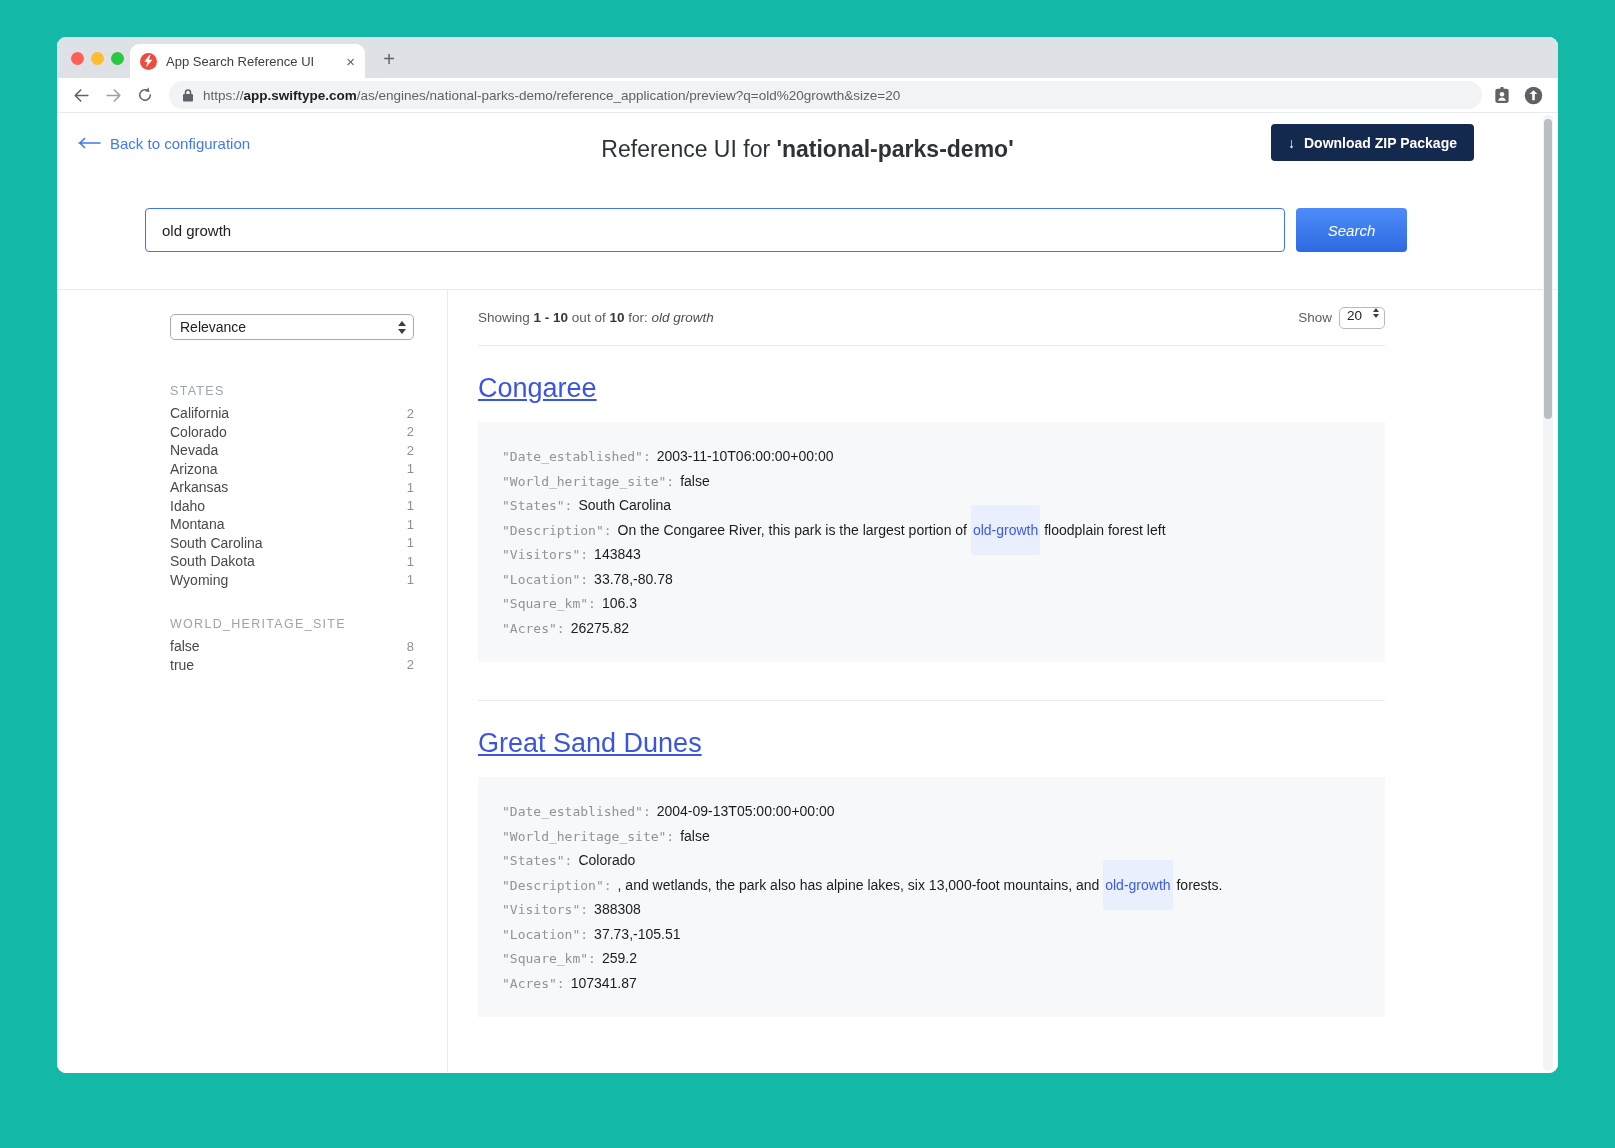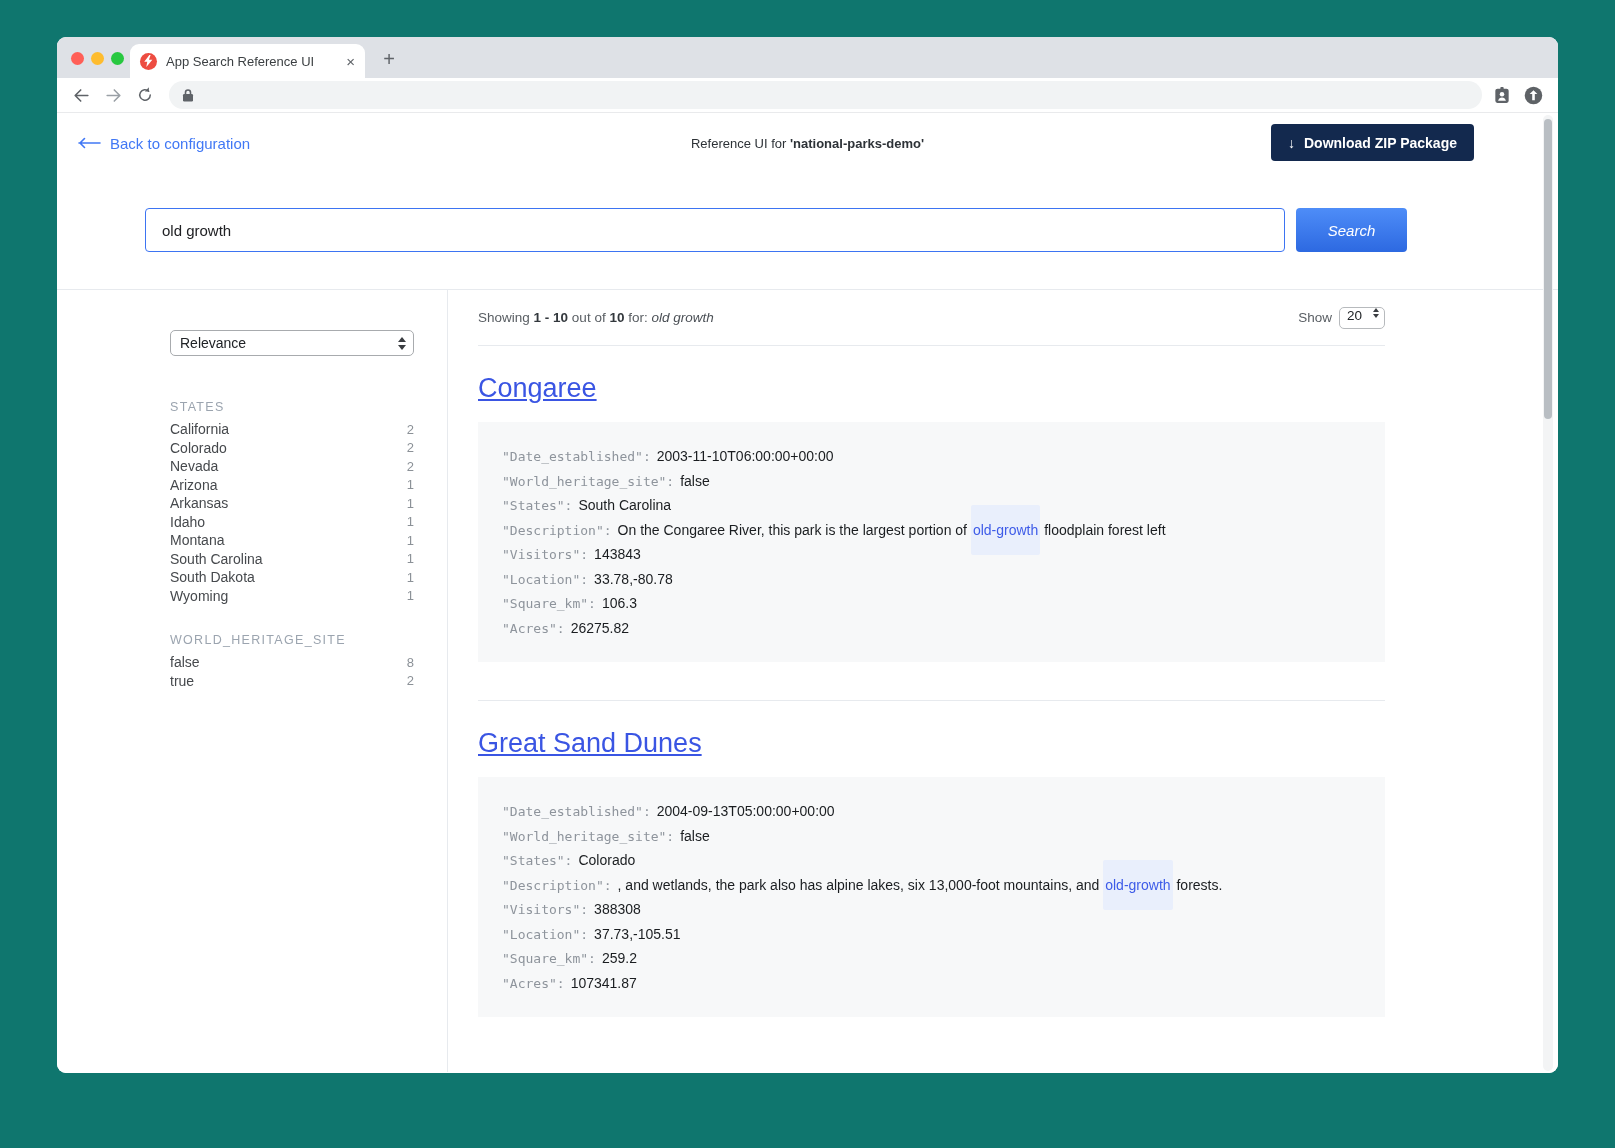--- a/index.html
+++ b/index.html
@@ -4,7 +4,7 @@
 <style>
   * { margin:0; padding:0; box-sizing:border-box; }
   body { font-family:"Liberation Sans", sans-serif; }
-  .screen { position:relative; width:1615px; height:1148px; background:#0f766e; overflow:hidden; }
+  .screen { position:relative; width:1615px; height:1148px; background:#14b8a6; overflow:hidden; }
   .window { position:absolute; left:57px; top:37px; width:1501px; height:1036px; background:#fff; border-radius:9px; overflow:hidden; }
 
   

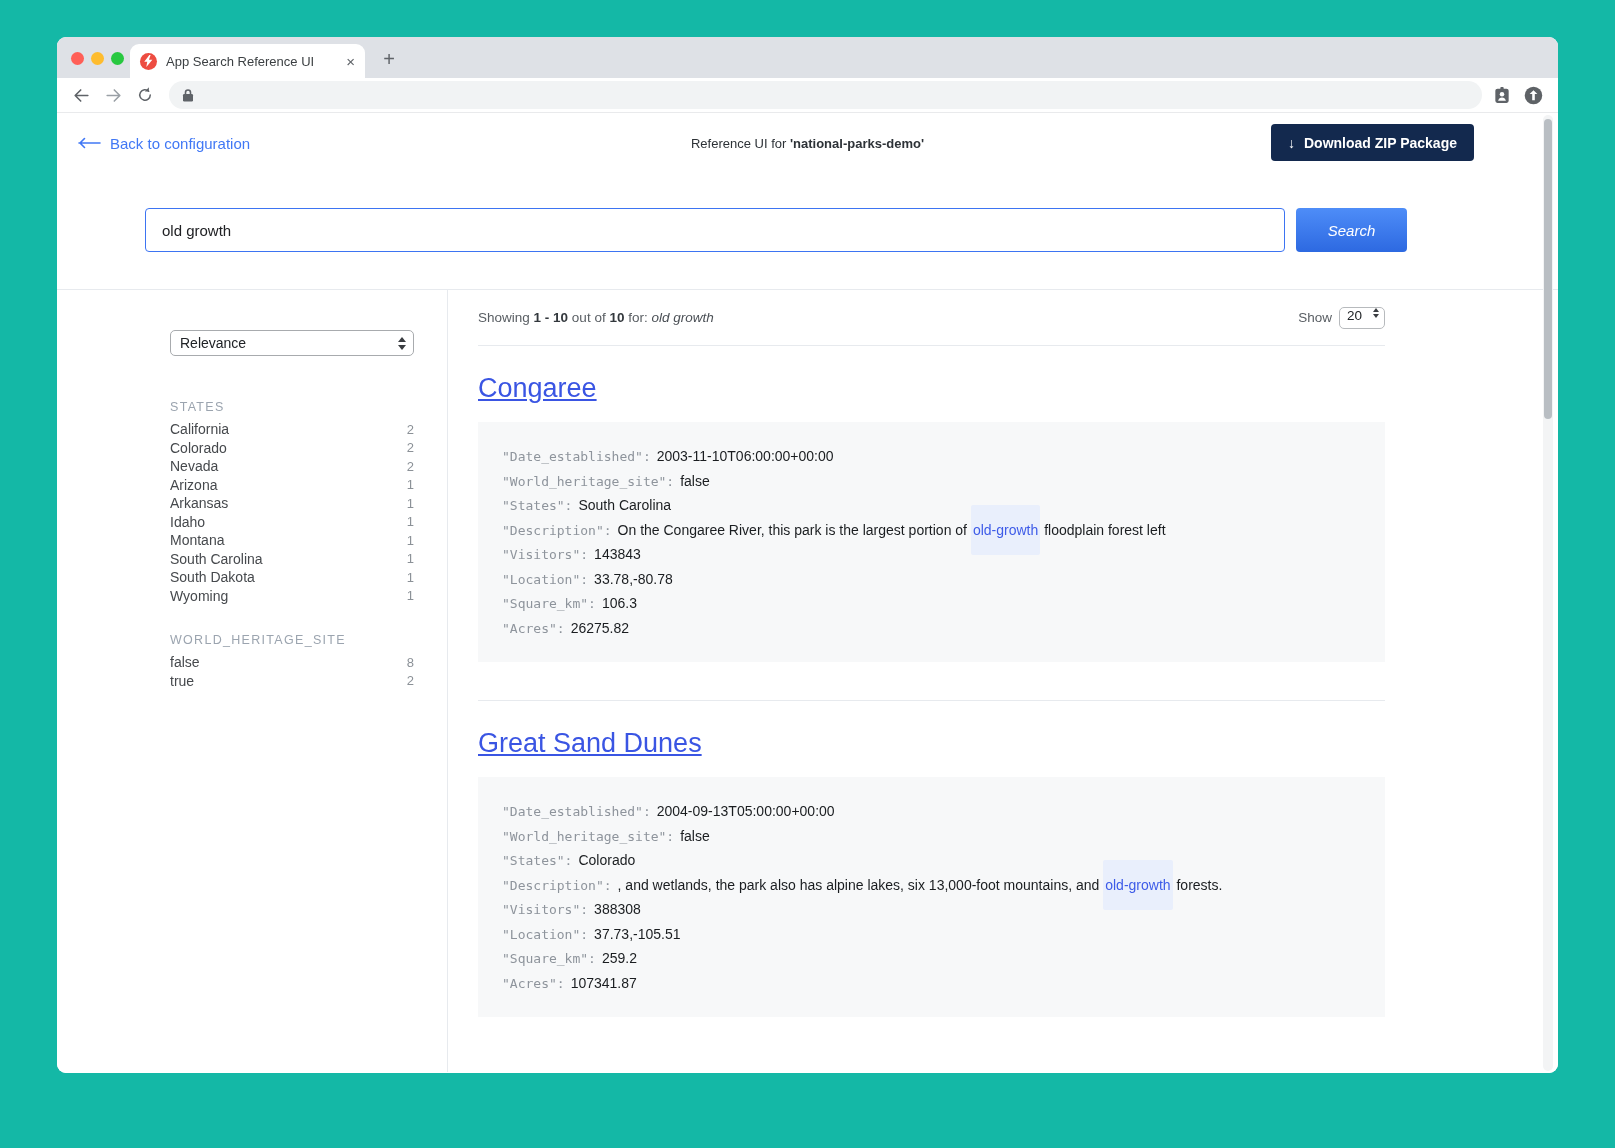--- a/index.html
+++ b/index.html
@@ -120,6 +120,7 @@
               <path d="M3.5 6V4.5a2.5 2.5 0 0 1 5 0V6" stroke="#5F6368" stroke-width="1.6" fill="none"></path>
             </svg>
         </span>
+        <span class="url"><span>https://</span><span class="host">app.swiftype.com</span><span>/as/engines/national-parks-demo/reference_application/preview?q=old%20growth&amp;size=20</span></span>
       </div>
       <div class="tb-right">
         <span>

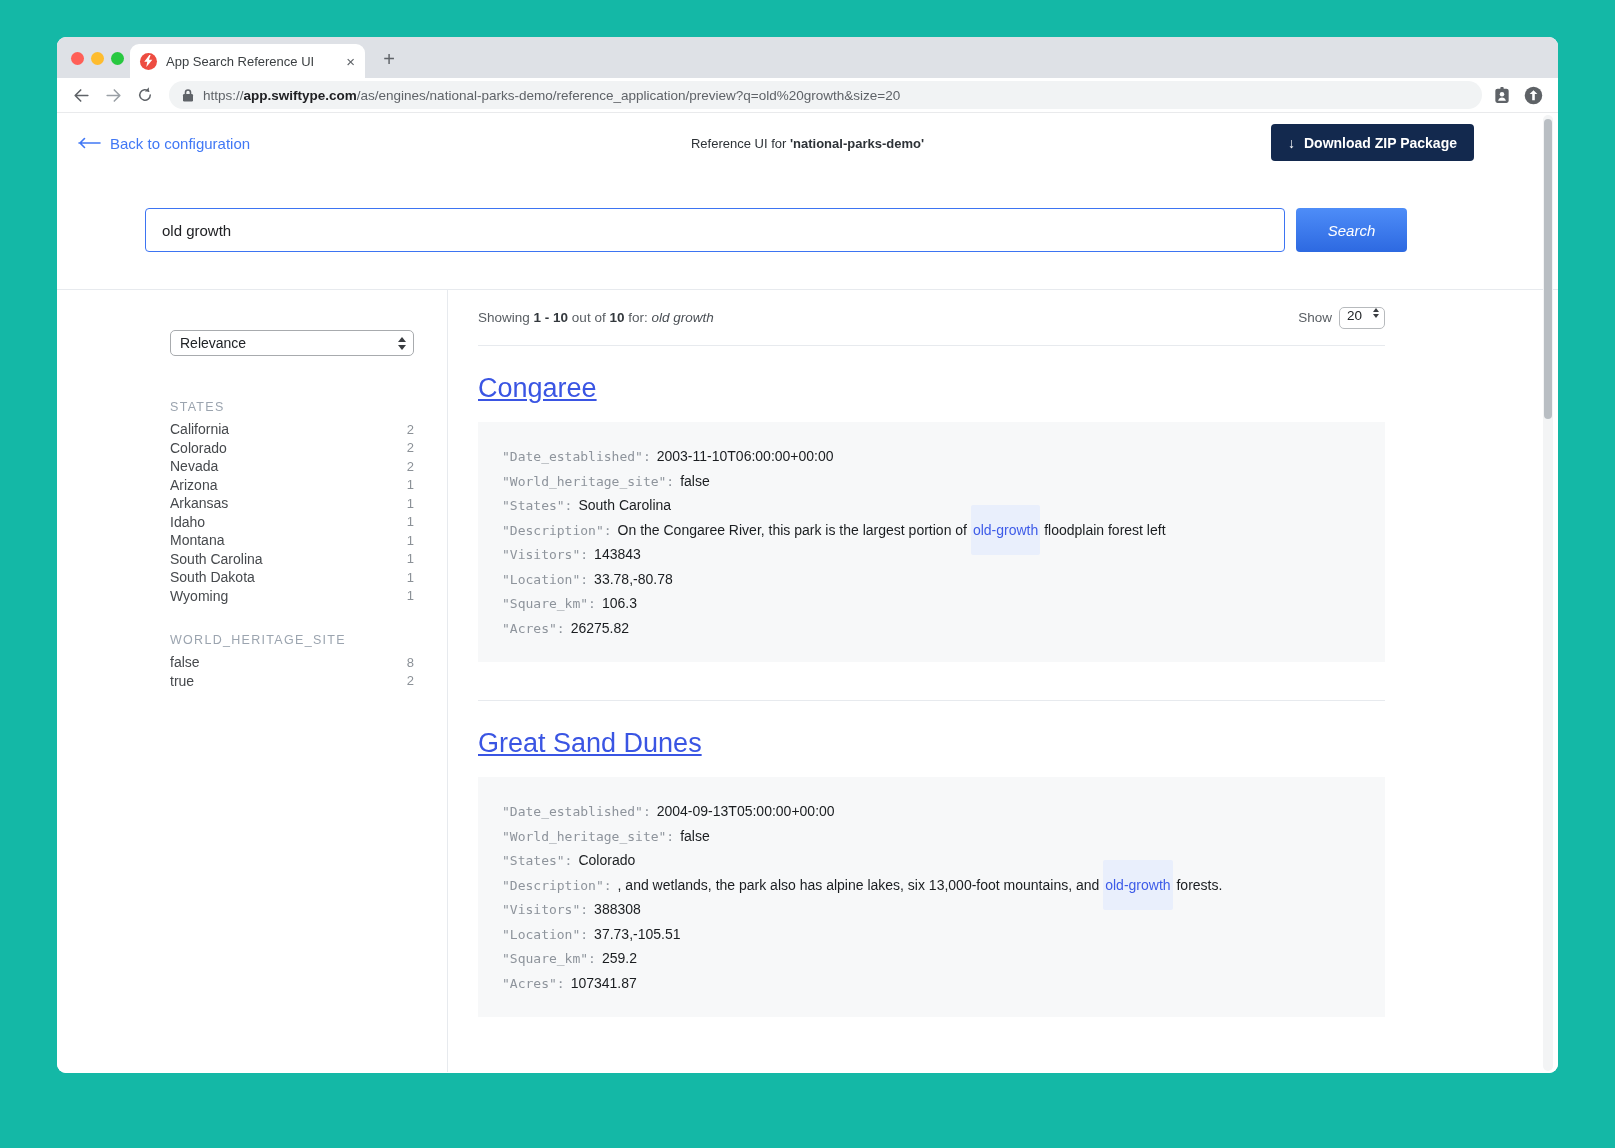--- a/index.html
+++ b/index.html
@@ -32,7 +32,7 @@
   .page { position:relative; height:960px; background:#fff; }
   .app-header { position:relative; height:67px; }
   .back-link { position:absolute; left:20px; top:22px; display:flex; align-items:center; gap:9px; color:#4178F5; font-size:15px; cursor:pointer; }
-  .page-title { position:absolute; left:0; right:0; top:23px; text-align:center; font-size:13px; color:#2D3237; }
+  .page-title { position:absolute; left:0; right:0; top:23px; text-align:center; font-size:23px; color:#2D3237; }
   .engine { font-weight:700; }
   .dl-btn { position:absolute; right:84px; top:11px; height:37px; padding:0 17px; background:#13294E; color:#fff; font-size:14px; font-weight:700; border:none; border-radius:4px; display:flex; align-items:center; gap:9px; cursor:pointer; font-family:inherit; }
 

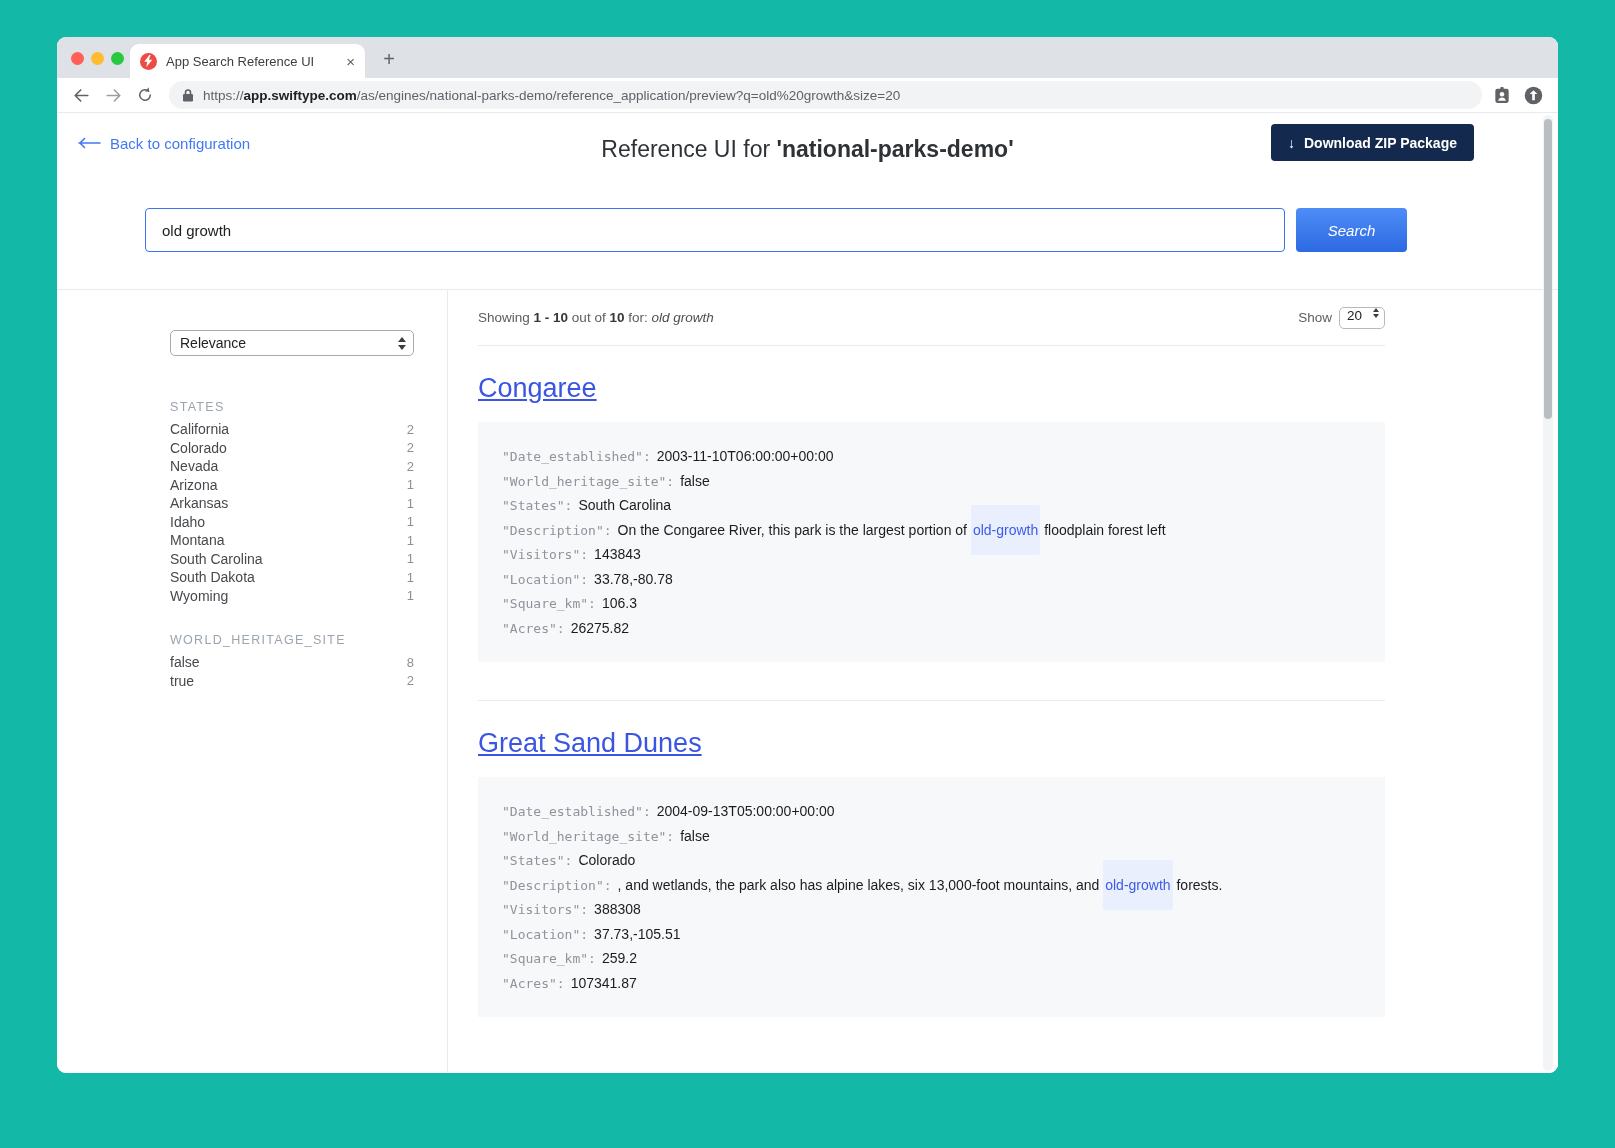--- a/index.html
+++ b/index.html
@@ -42,7 +42,7 @@
 
   .body-row { display:flex; height:782px; }
   .sidebar { width:391px; flex:none; border-right:1px solid #E7EAEE; padding:24px 33px 0 113px; }
-  .sort-select { height:26px; border:1px solid #A8ABAE; border-radius:5px; background:#fff; display:flex; align-items:center; justify-content:space-between; padding:0 7px 0 9px; font-size:14px; color:#202326; cursor:pointer;margin-top:16px; }
+  .sort-select { height:26px; border:1px solid #A8ABAE; border-radius:5px; background:#fff; display:flex; align-items:center; justify-content:space-between; padding:0 7px 0 9px; font-size:14px; color:#202326; cursor:pointer; }
   .stepper { display:flex; flex-direction:column; gap:3px; align-items:center; }
   .tri-up { width:0; height:0; border-left:4px solid transparent; border-right:4px solid transparent; border-bottom:5px solid #3A3D41; }
   .tri-dn { width:0; height:0; border-left:4px solid transparent; border-right:4px solid transparent; border-top:5px solid #3A3D41; }

